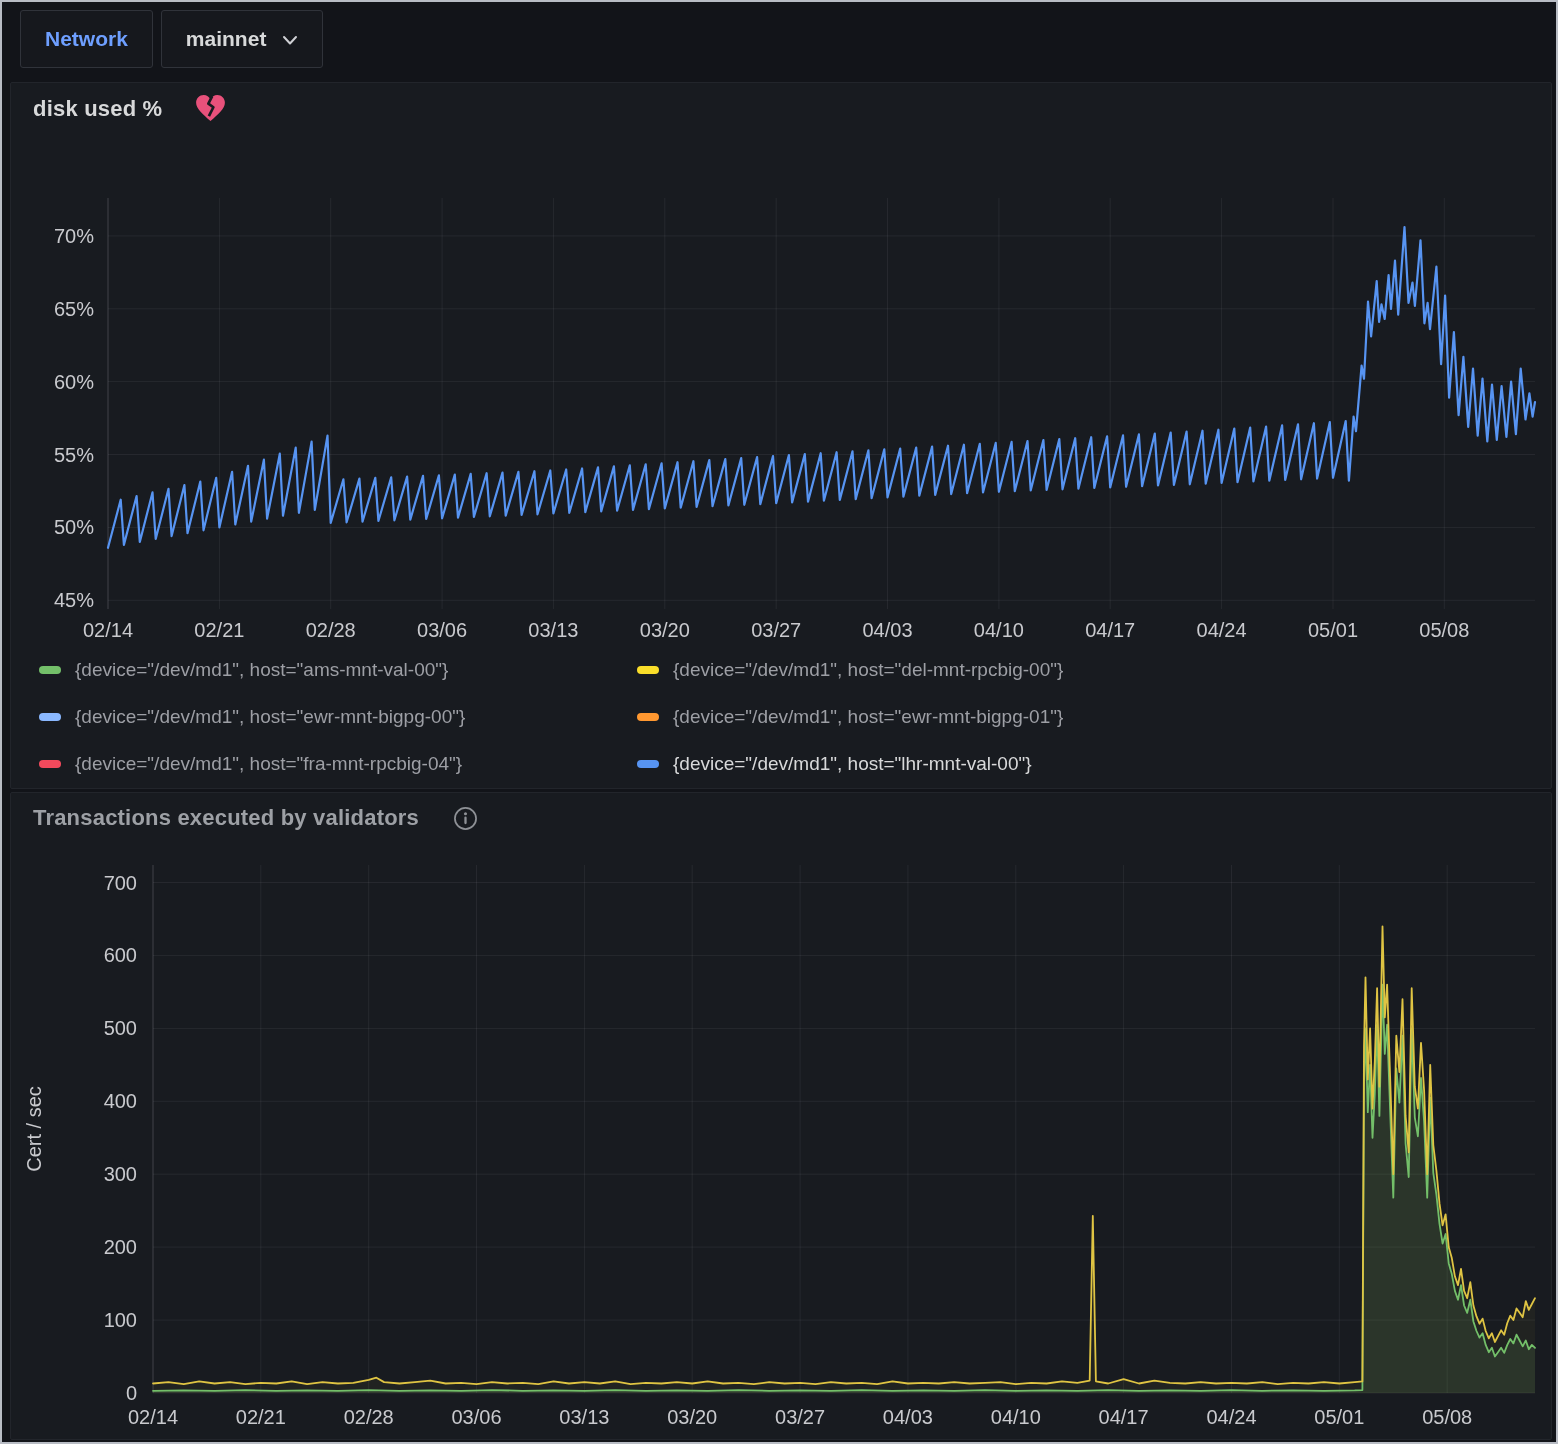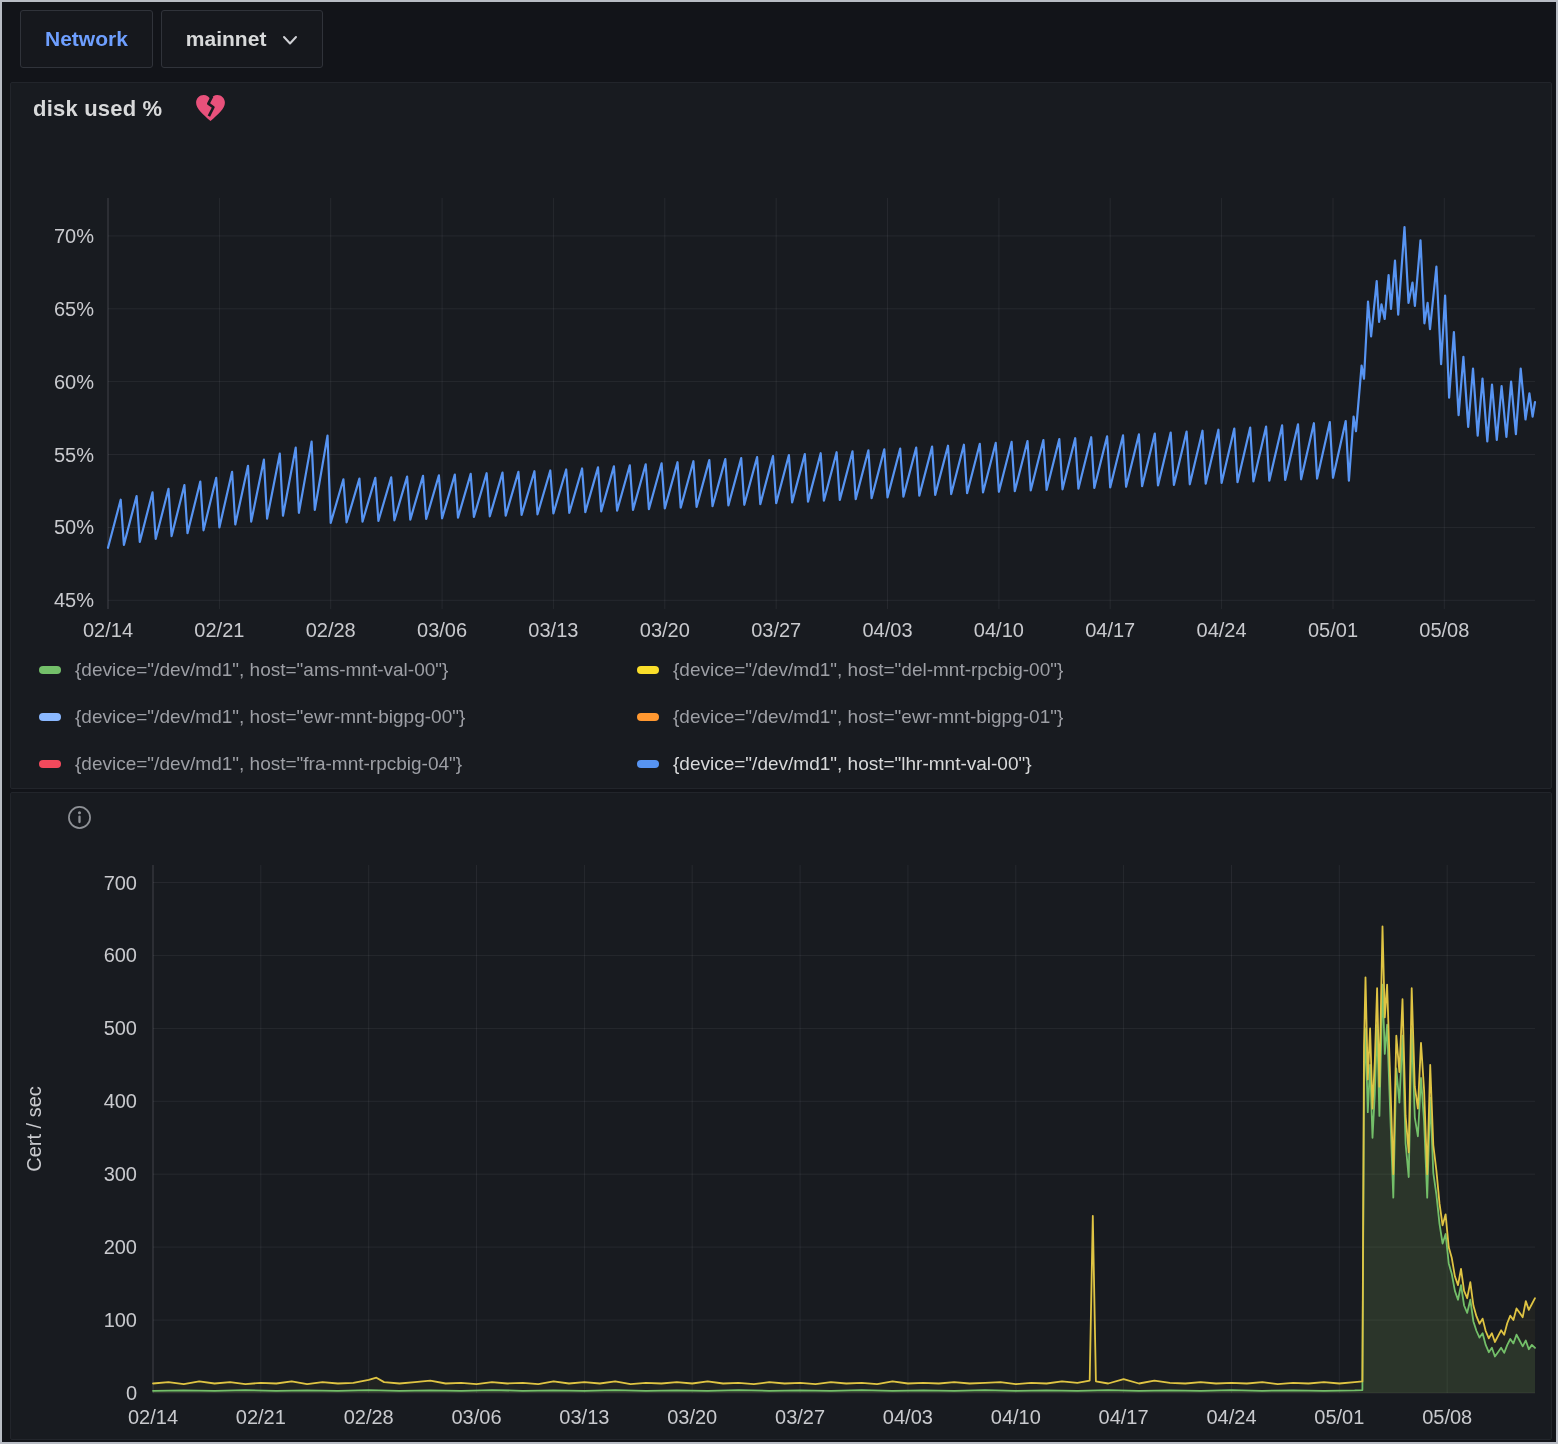--- a/index.html
+++ b/index.html
@@ -135,6 +135,7 @@
 
 <div class="panel" id="panel-tx">
   <div class="panel-title-row">
+    <span class="p2-title">Transactions executed by validators</span>
     <span class="title-icon">
       <svg width="25" height="25" viewBox="0 0 26 26">
         <circle cx="13" cy="13" r="11" fill="none" stroke="#8e9196" stroke-width="1.8"></circle>

